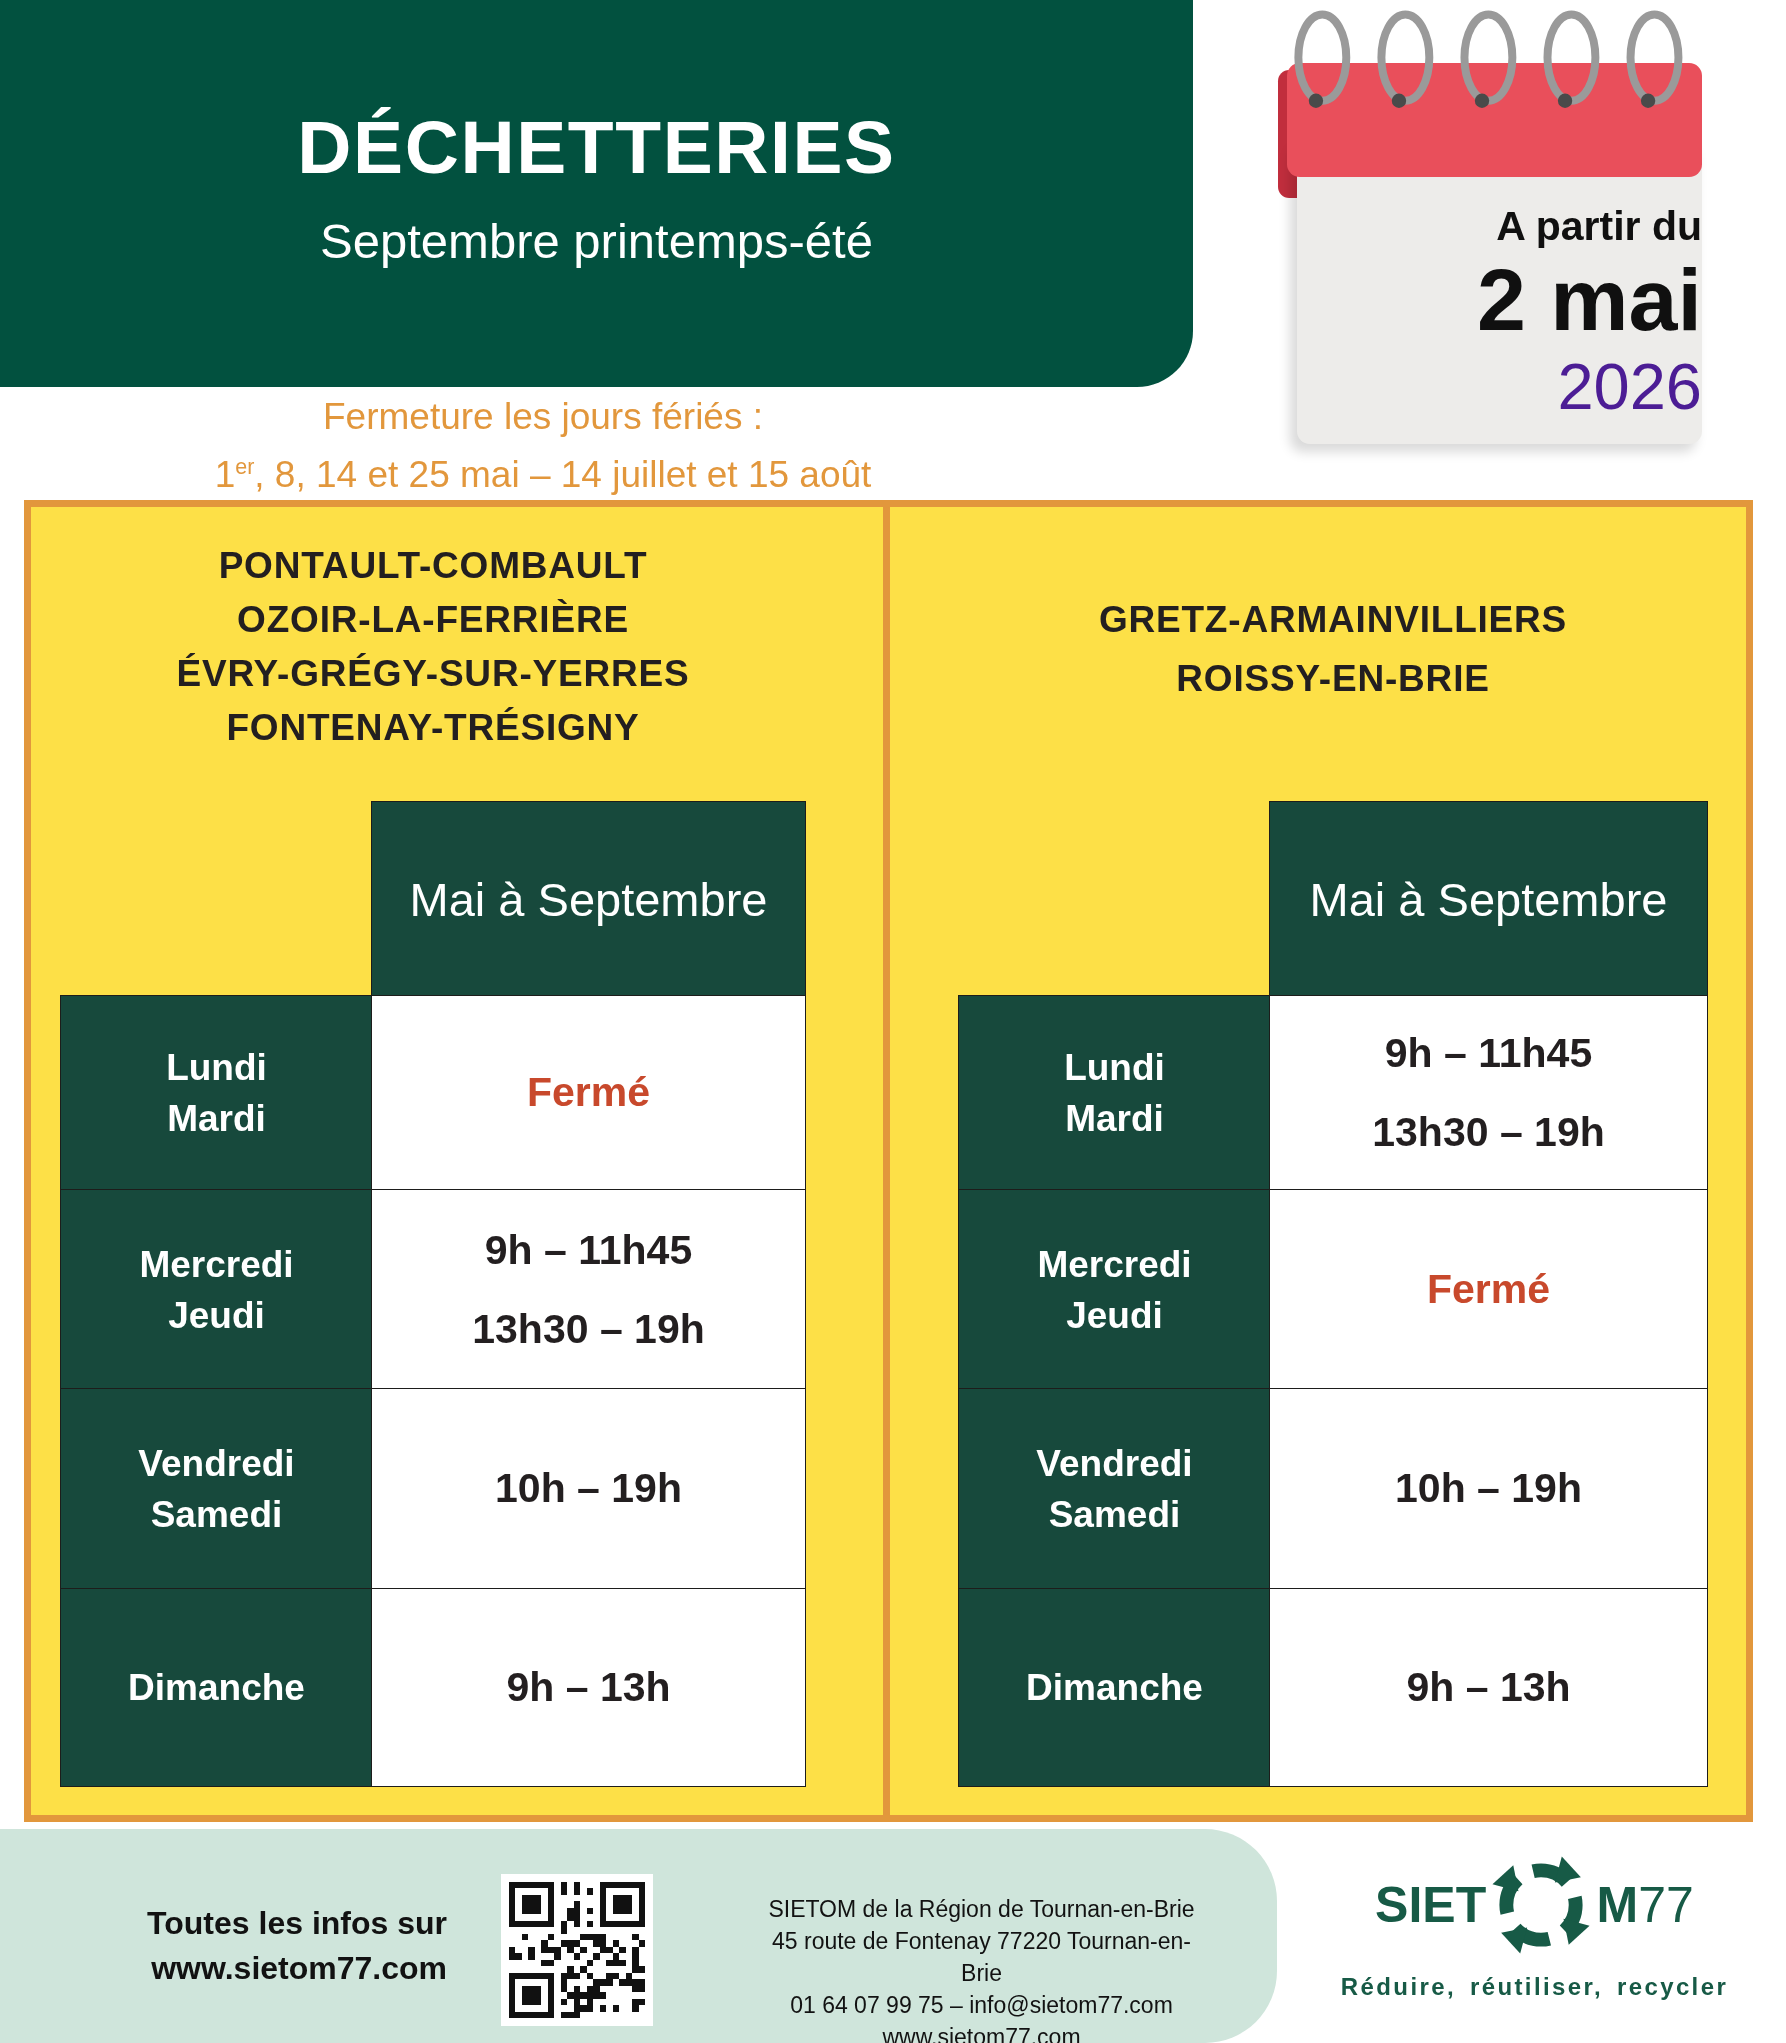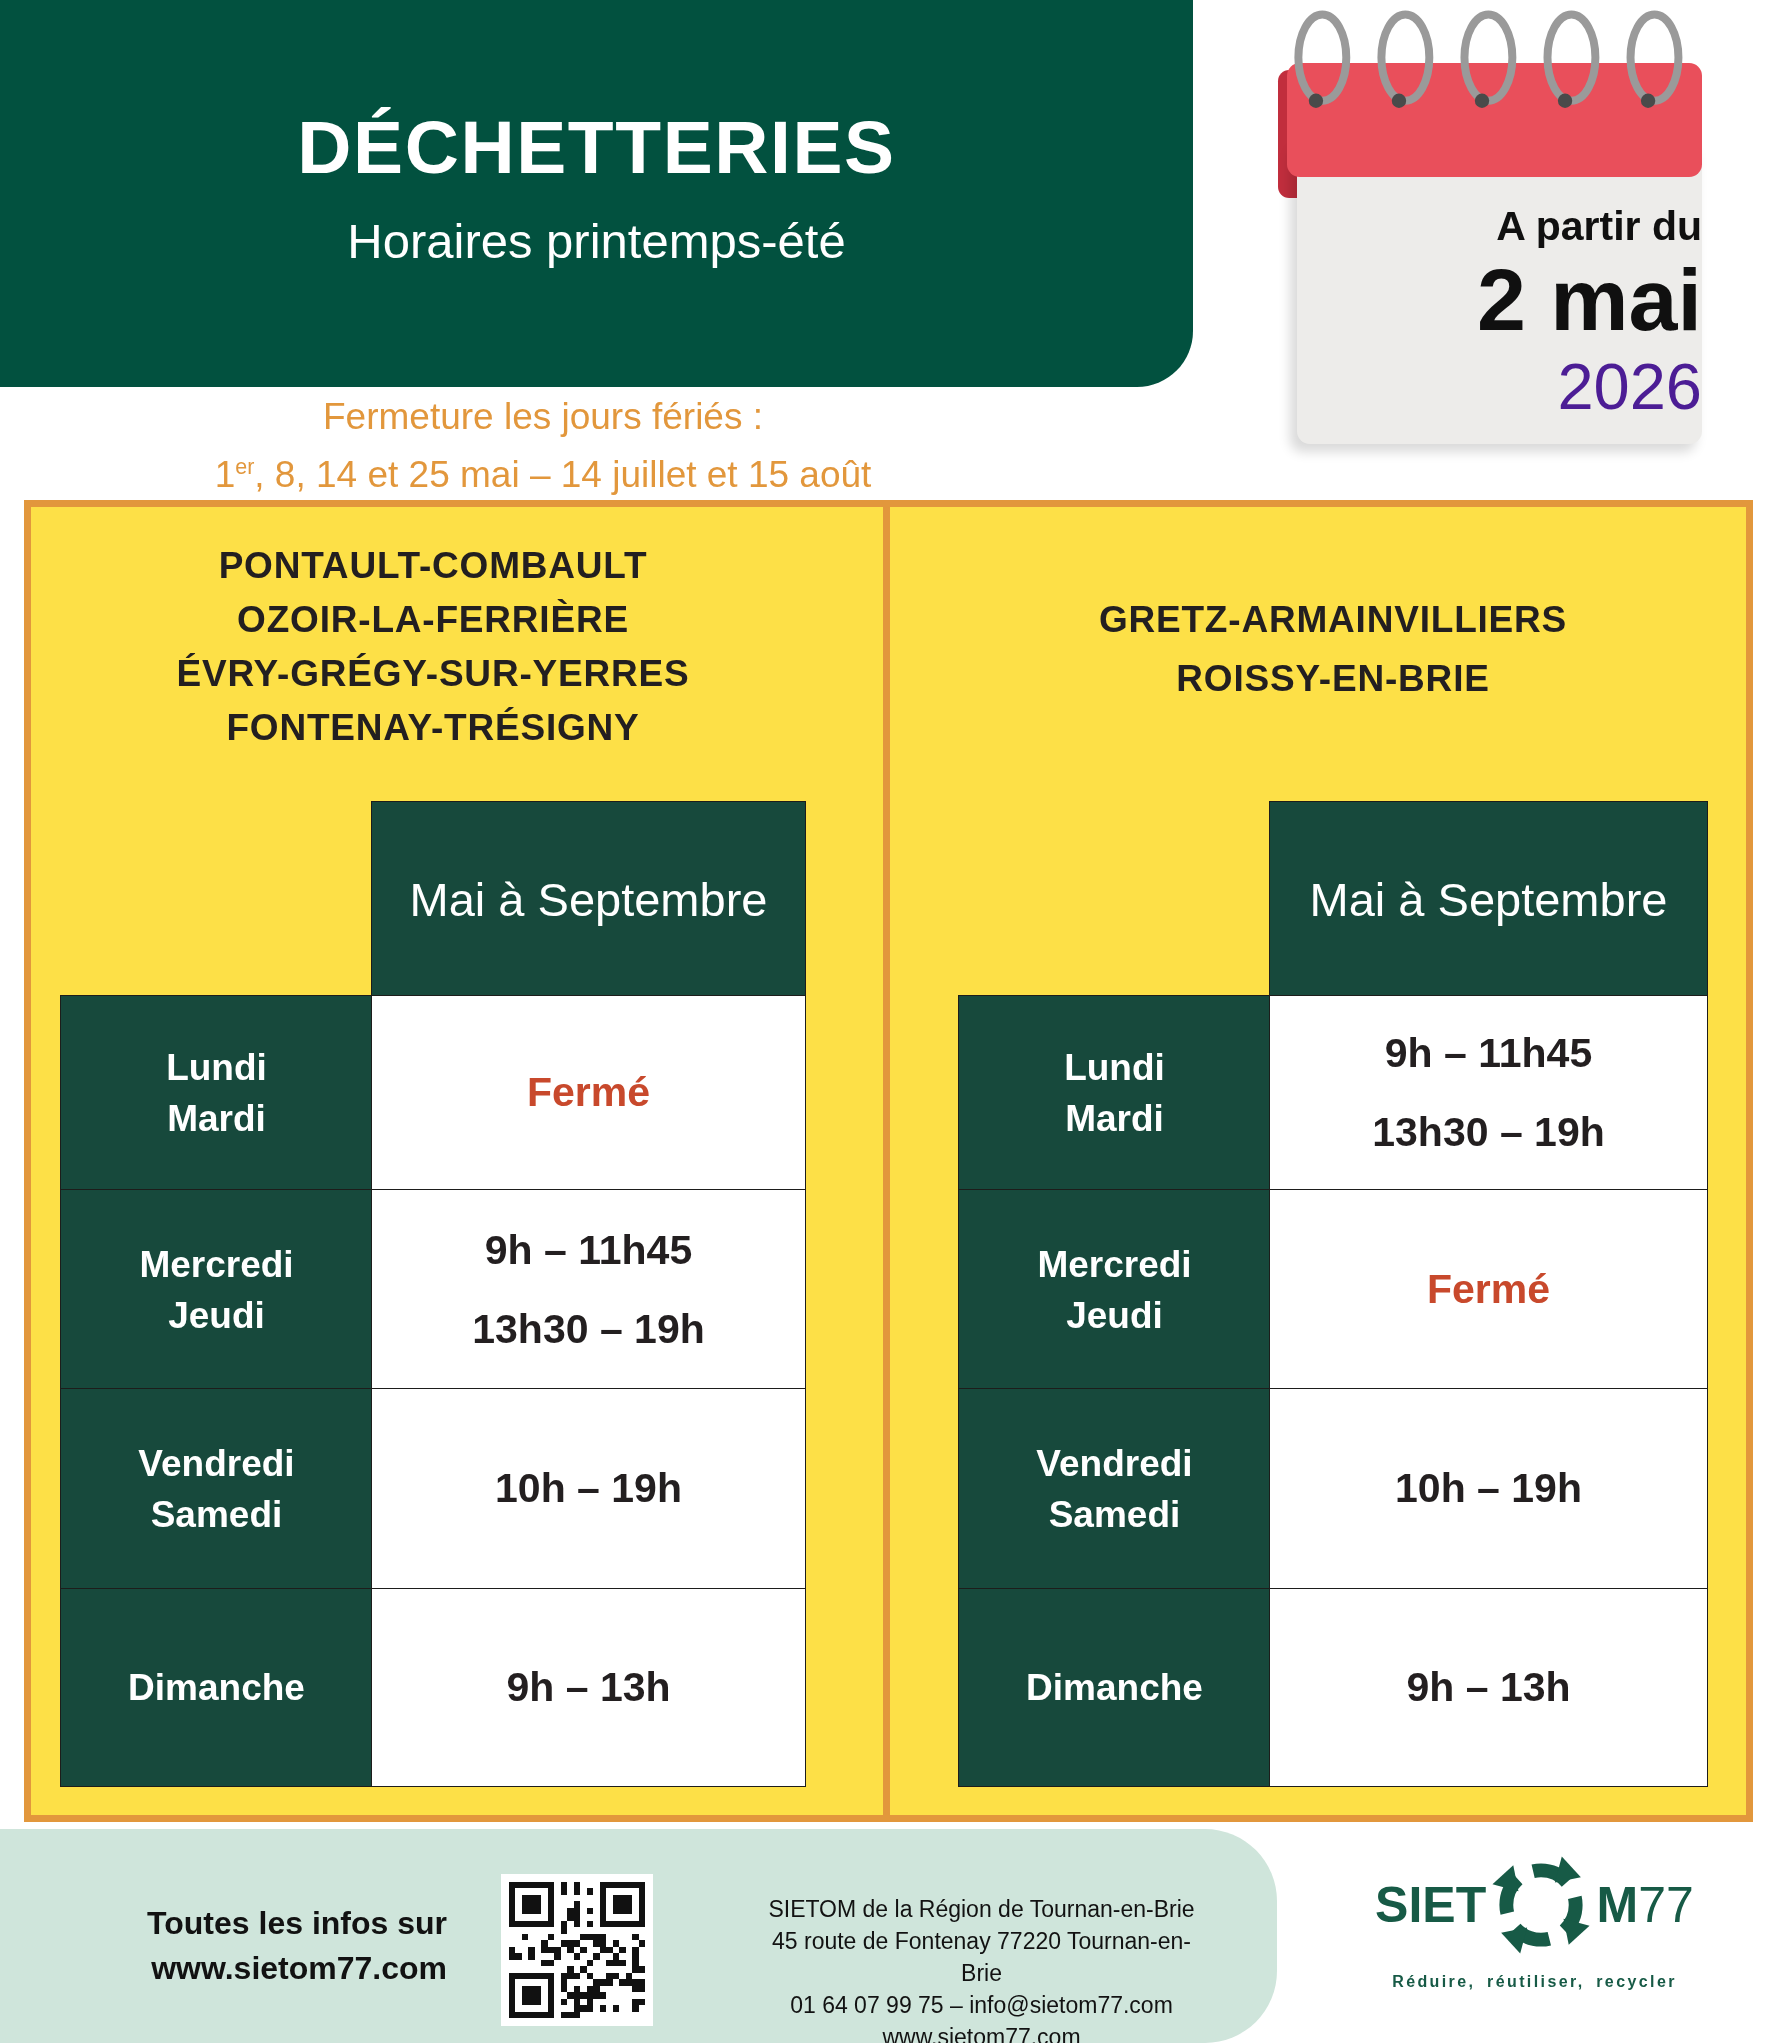--- a/index.html
+++ b/index.html
@@ -71,7 +71,7 @@
 
   <div class="header-banner">
     <div class="page-title">DÉCHETTERIES</div>
-    <div class="page-subtitle">Horaires printemps-été</div>
+    <div class="page-subtitle">Septembre printemps-été</div>
   </div>
 
   <div class="calendar">

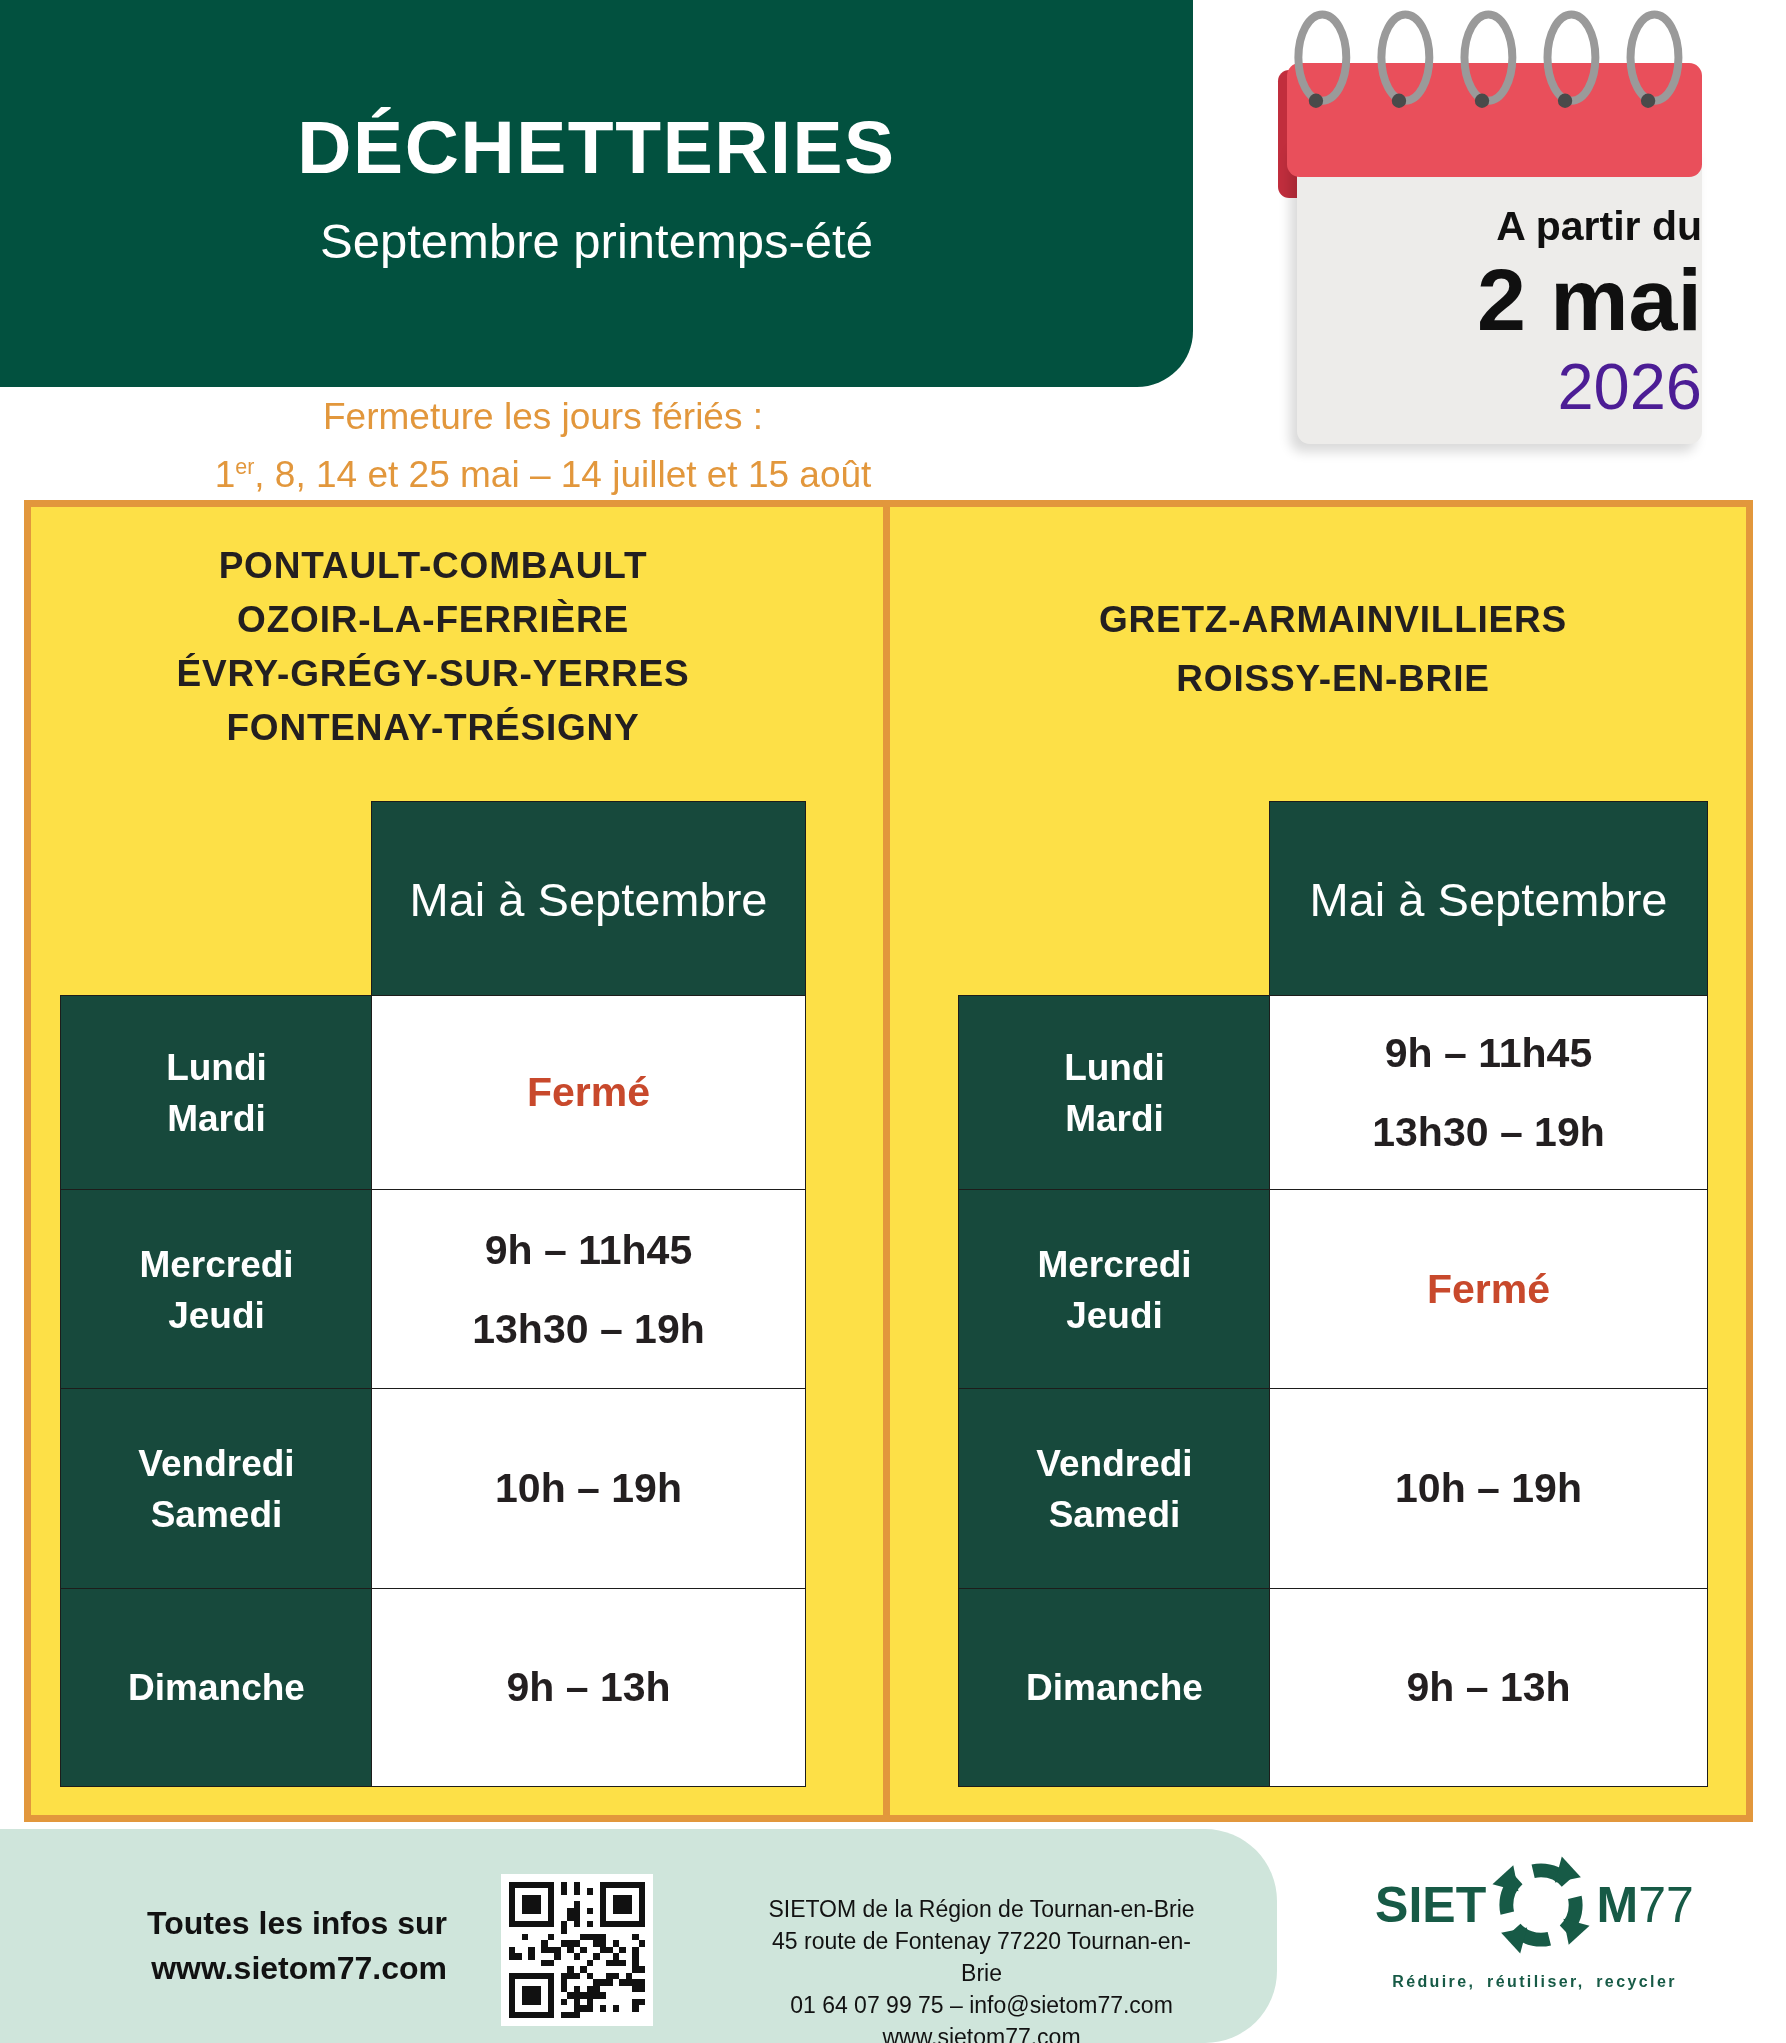--- a/index.html
+++ b/index.html
@@ -62,7 +62,7 @@
   .logo-row{display:flex;align-items:center;justify-content:center;color:var(--logo-green);font-size:50px;font-weight:bold;line-height:1;}
   .logo-77{font-weight:normal;}
   .recycle-wrap{width:104px;height:104px;margin:0 3.2px;}
-  .logo-tagline{margin-top:16px;font-size:16px;font-weight:bold;color:var(--logo-green);letter-spacing:2.4px;word-spacing:4.8px;white-space:nowrap;}
+  .logo-tagline{margin-top:16px;font-size:24px;font-weight:bold;color:var(--logo-green);letter-spacing:2.4px;word-spacing:4.8px;white-space:nowrap;}
 </style>
 </head>
 <body>

